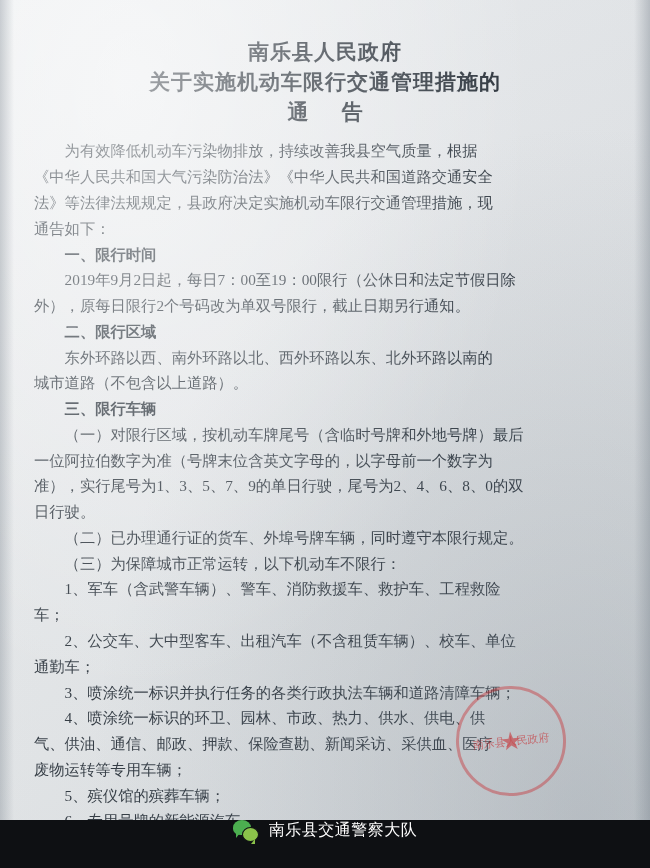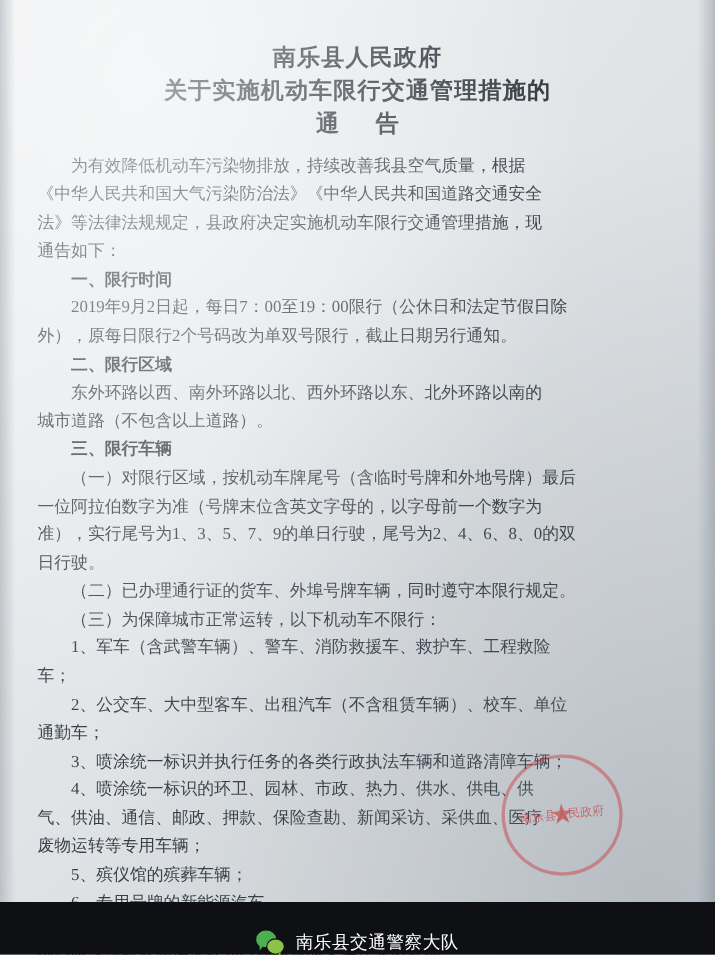--- a/index.html
+++ b/index.html
@@ -116,7 +116,7 @@
     height: 48px;
     background: #0e1013;
     display: flex;
-    align-items: flex-end;
+    align-items: flex-start;
     justify-content: center;
     z-index: 6;
   }

